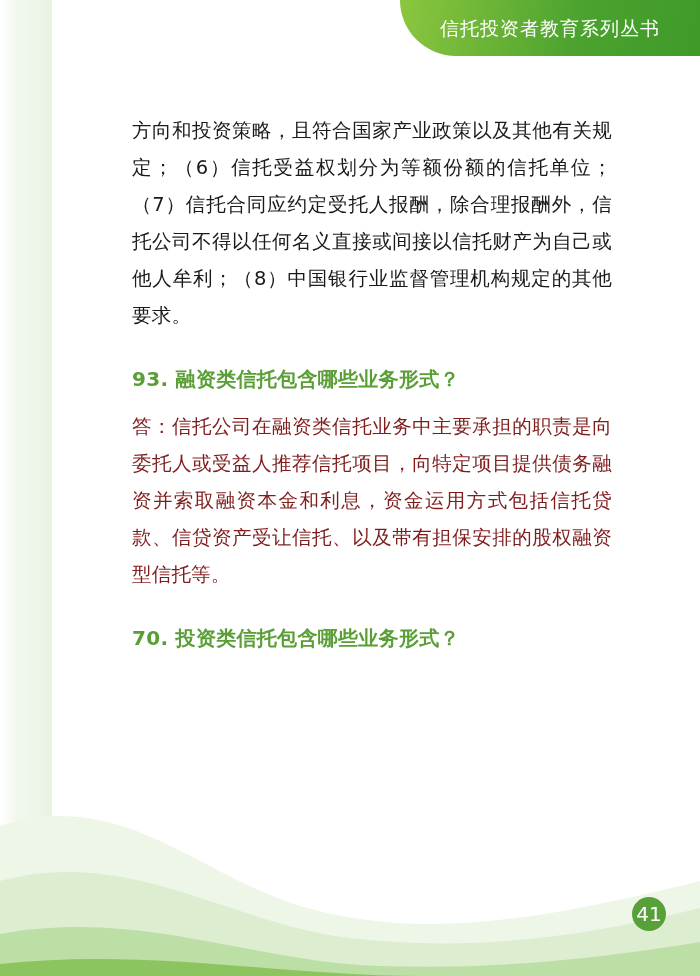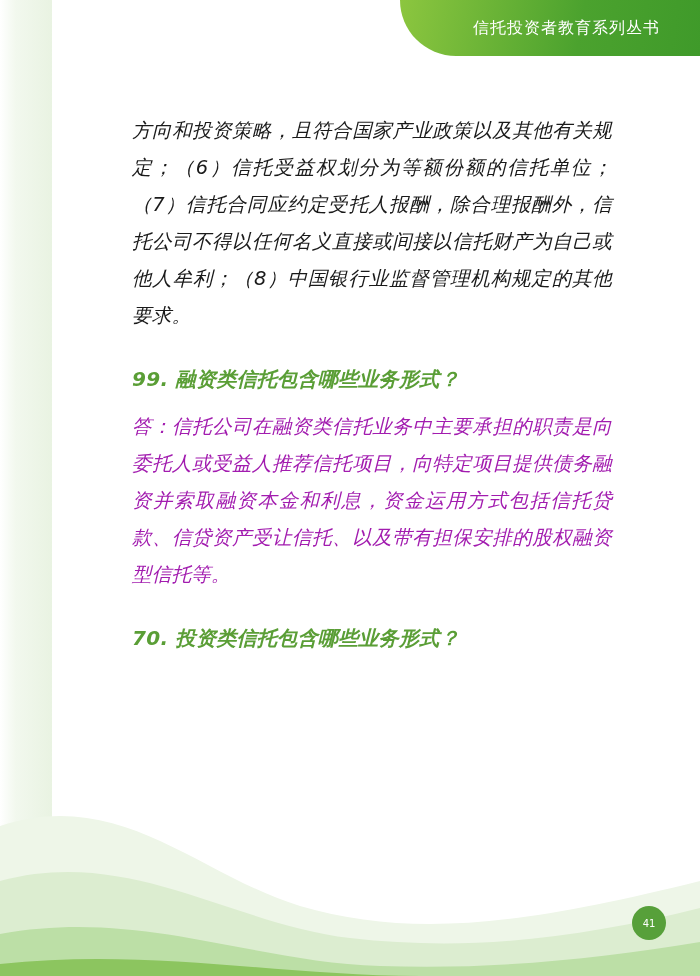--- a/index.html
+++ b/index.html
@@ -53,7 +53,7 @@
     height: 64px;
     line-height: 56px;
     color: #ffffff;
-    font-size: 16px;
+    font-size: 19px;
     letter-spacing: 1px;
     white-space: nowrap;
   }

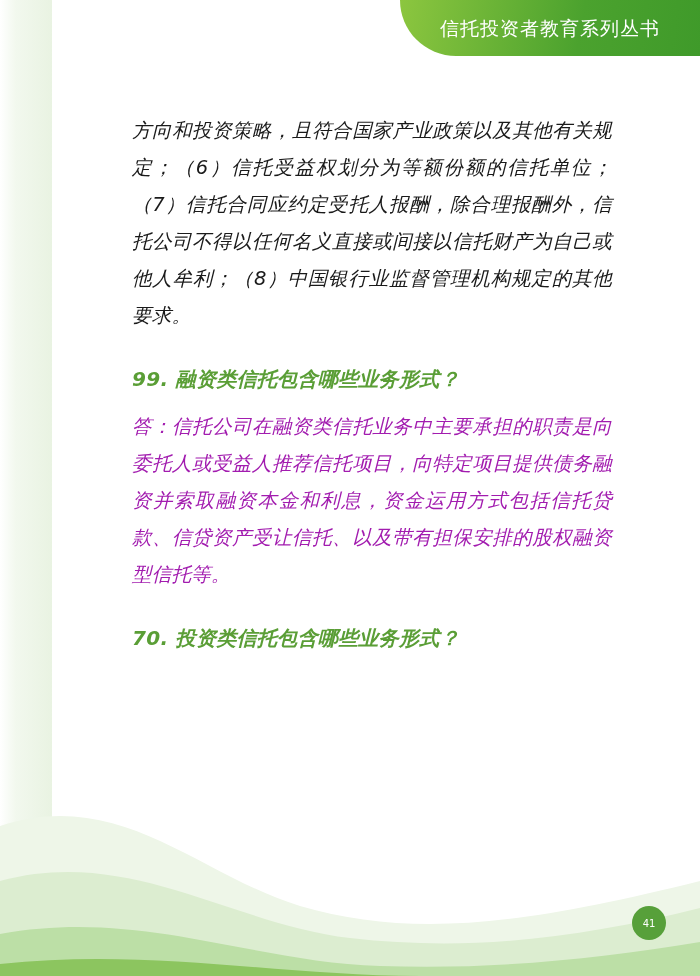--- a/index.html
+++ b/index.html
@@ -64,7 +64,6 @@
     left: 132px;
     top: 112px;
     width: 480px;
-    font-style: italic;
   }
   .para {
     font-size: 19.5px;

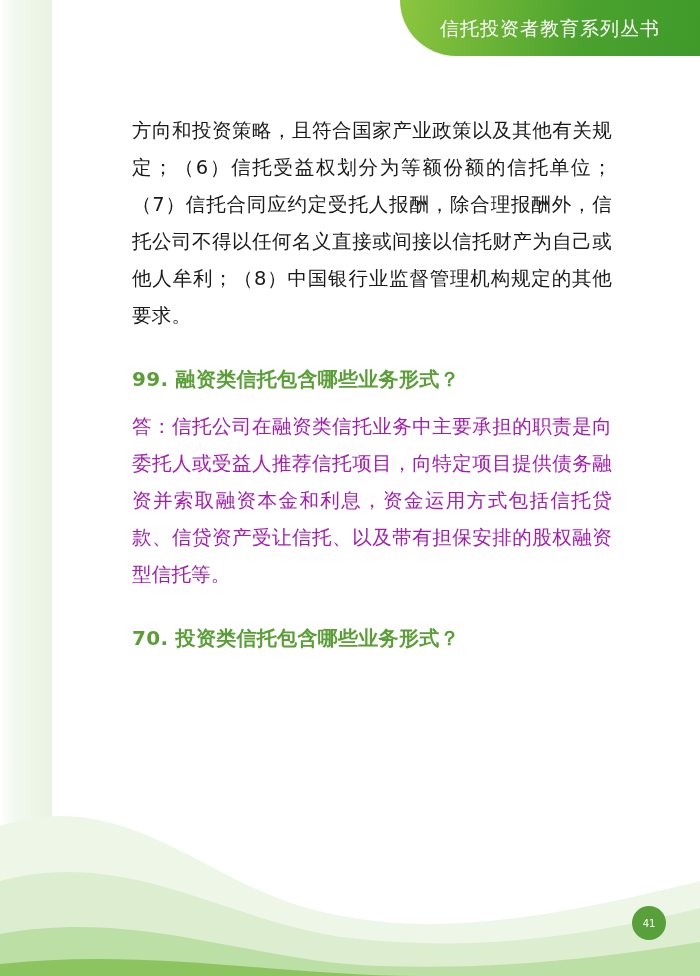--- a/index.html
+++ b/index.html
@@ -129,7 +129,7 @@
 
     <p class="para">方向和投资策略，且符合国家产业政策以及其他有关规定；（6）信托受益权划分为等额份额的信托单位；（7）信托合同应约定受托人报酬，除合理报酬外，信托公司不得以任何名义直接或间接以信托财产为自己或他人牟利；（8）中国银行业监督管理机构规定的其他要求。</p>
 
-    <h2 class="qna-title">99. 融资类信托包含哪些业务形式？</h2>
+    <h2 class="qna-title">93. 融资类信托包含哪些业务形式？</h2>
     <p class="answer">答：信托公司在融资类信托业务中主要承担的职责是向委托人或受益人推荐信托项目，向特定项目提供债务融资并索取融资本金和利息，资金运用方式包括信托贷款、信贷资产受让信托、以及带有担保安排的股权融资型信托等。</p>
 
     <h2 class="qna-title">70. 投资类信托包含哪些业务形式？</h2>

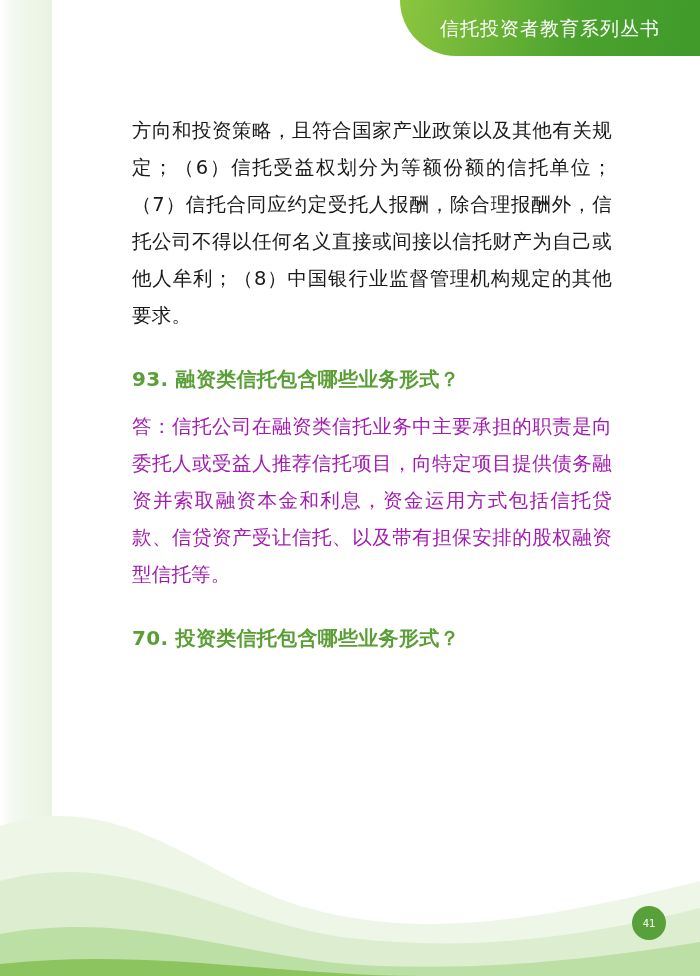--- a/index.html
+++ b/index.html
@@ -85,7 +85,7 @@
   .answer {
     font-size: 19.5px;
     line-height: 37px;
-    color: #a21caf;
+    color: #7f1d1d;
     text-align: justify;
     text-justify: inter-ideograph;
     margin: 0;

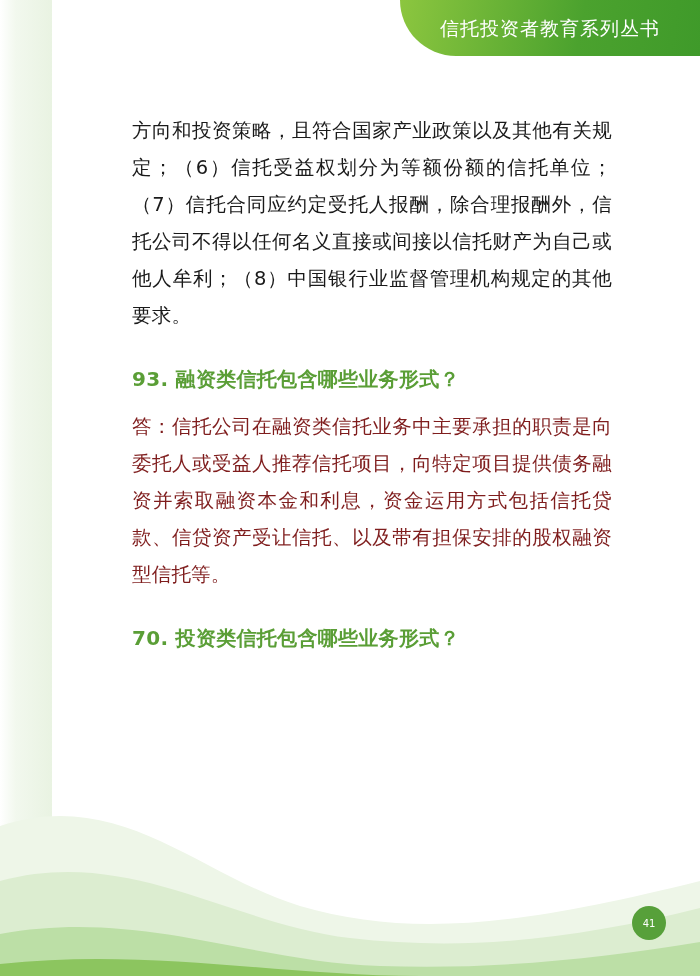--- a/index.html
+++ b/index.html
@@ -96,13 +96,13 @@
   .page-number {
     position: absolute;
     right: 34px;
-    bottom: 36px;
+    bottom: 45px;
     width: 34px;
     height: 34px;
     border-radius: 50%;
     background: #57a03a;
     color: #ffffff;
-    font-size: 10px;
+    font-size: 20px;
     display: flex;
     align-items: center;
     justify-content: center;

